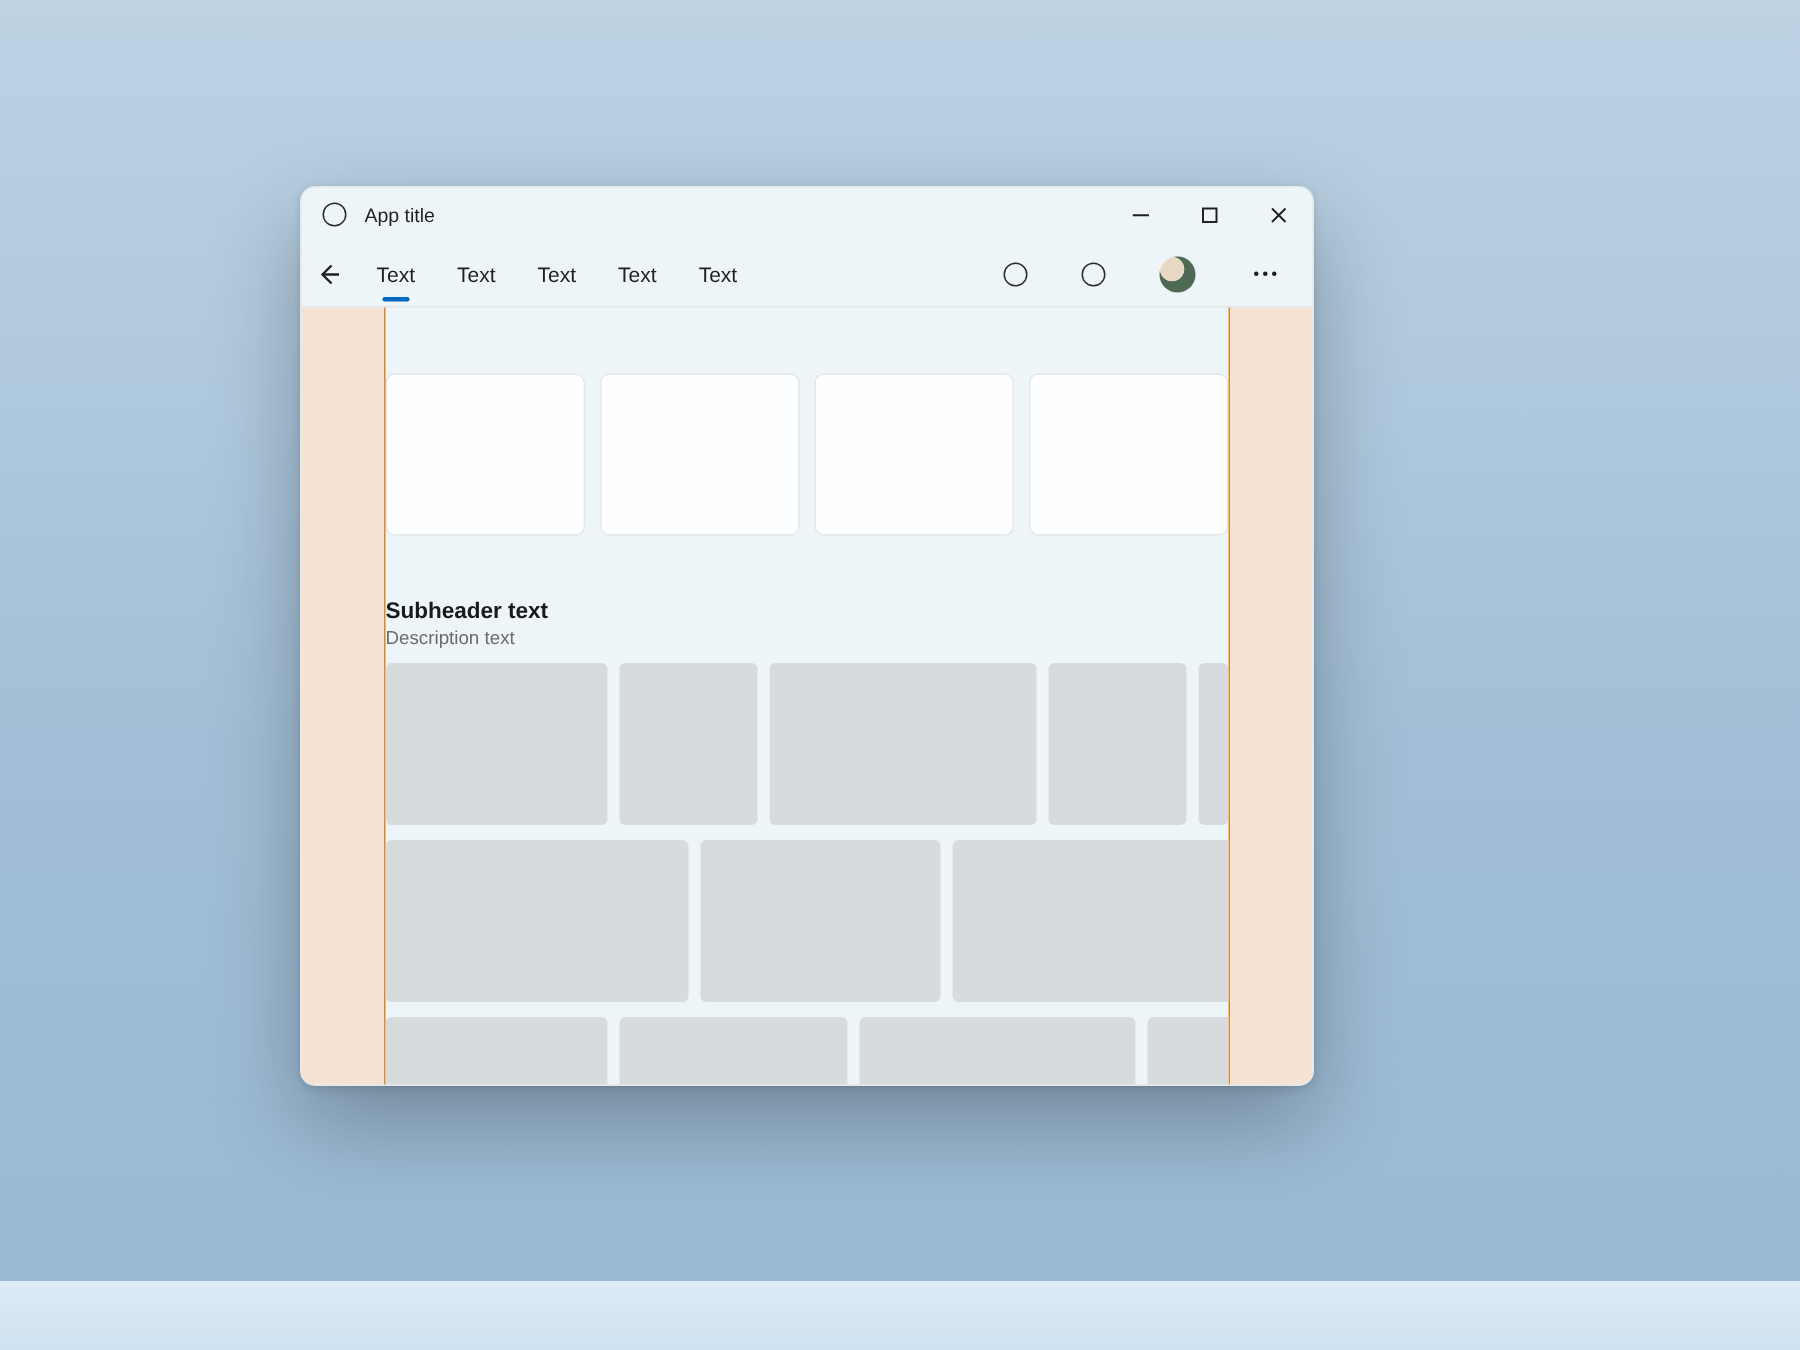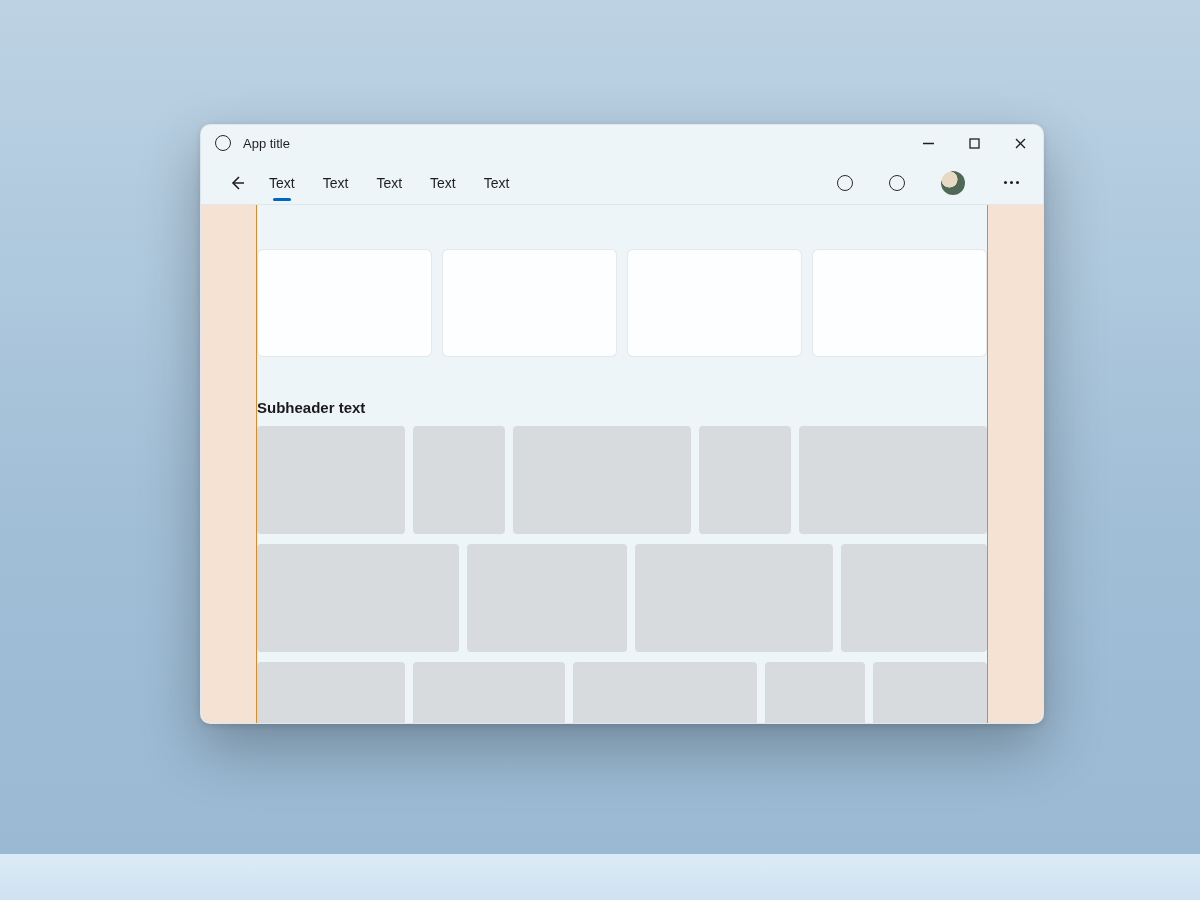--- a/index.html
+++ b/index.html
@@ -13,7 +13,7 @@
     background: linear-gradient(180deg, #dcebf6, #cfe2f1);
   }
   .window {
-    position: absolute; left: 200px; top: 124px; width: 844px; height: 600px;
+    position: absolute; left: 200px; top: 124px; width: 676px; height: 600px;
     background: #eef5f9; border-radius: 10px; overflow: hidden;
     box-shadow: 0 24px 60px rgba(0,0,0,.28), 0 2px 6px rgba(0,0,0,.12);
     border: 1px solid rgba(0,0,0,.06);

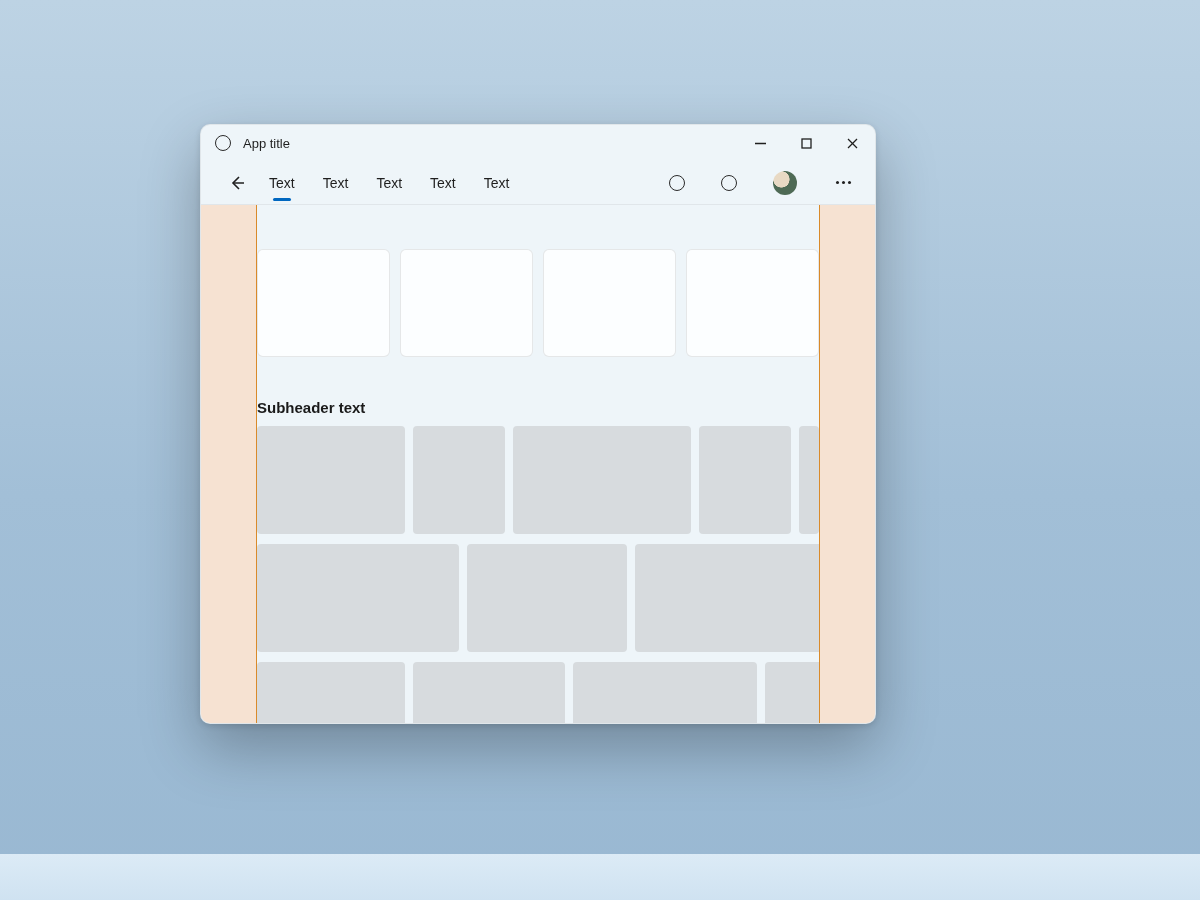--- a/index.html
+++ b/index.html
@@ -26,7 +26,7 @@
   .win-btn { width: 46px; height: 36px; display: flex; align-items: center; justify-content: center; color:#1f1f1f; }
   .win-btn svg { width: 11px; height: 11px; stroke: currentColor; stroke-width: 1.3; fill: none; }
   
-  .navrow { height: 44px; display: flex; align-items: center; padding-left: 22px; border-bottom: 1px solid rgba(0,0,0,.06); }
+  .navrow { height: 44px; display: flex; align-items: center; padding-left: 4px; border-bottom: 1px solid rgba(0,0,0,.06); }
   .back { width: 28px; height: 28px; display:flex; align-items:center; justify-content:center; color:#1f1f1f; margin-right: 6px;}
   .back svg { width: 16px; height: 16px; stroke: currentColor; stroke-width: 1.6; fill:none; }
   .tabs { display: flex; gap: 28px; margin-left: 12px; }

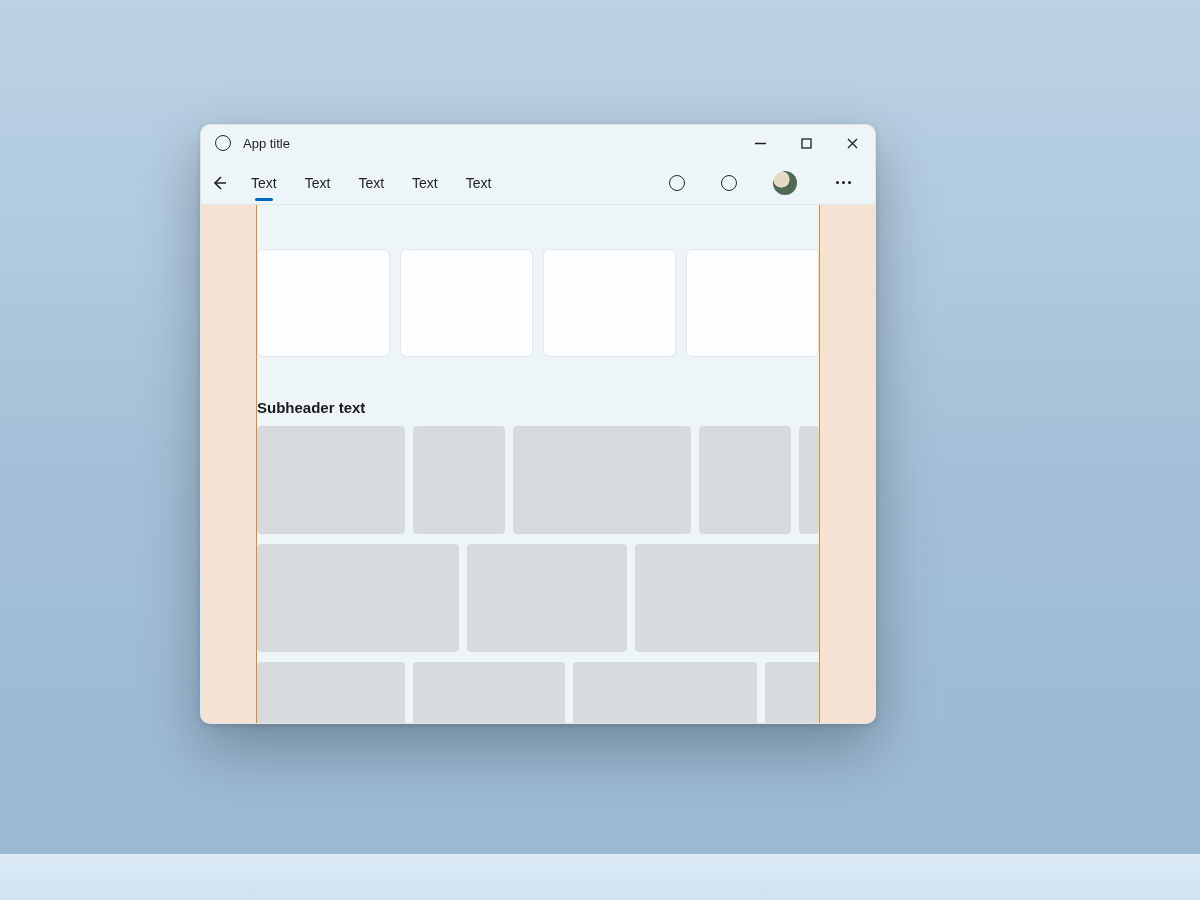--- a/index.html
+++ b/index.html
@@ -128,6 +128,7 @@
 
       <div class="subheader">
         <h2>Subheader text</h2>
+        <p>Description text</p>
       </div>
 
       <div class="mrow">

